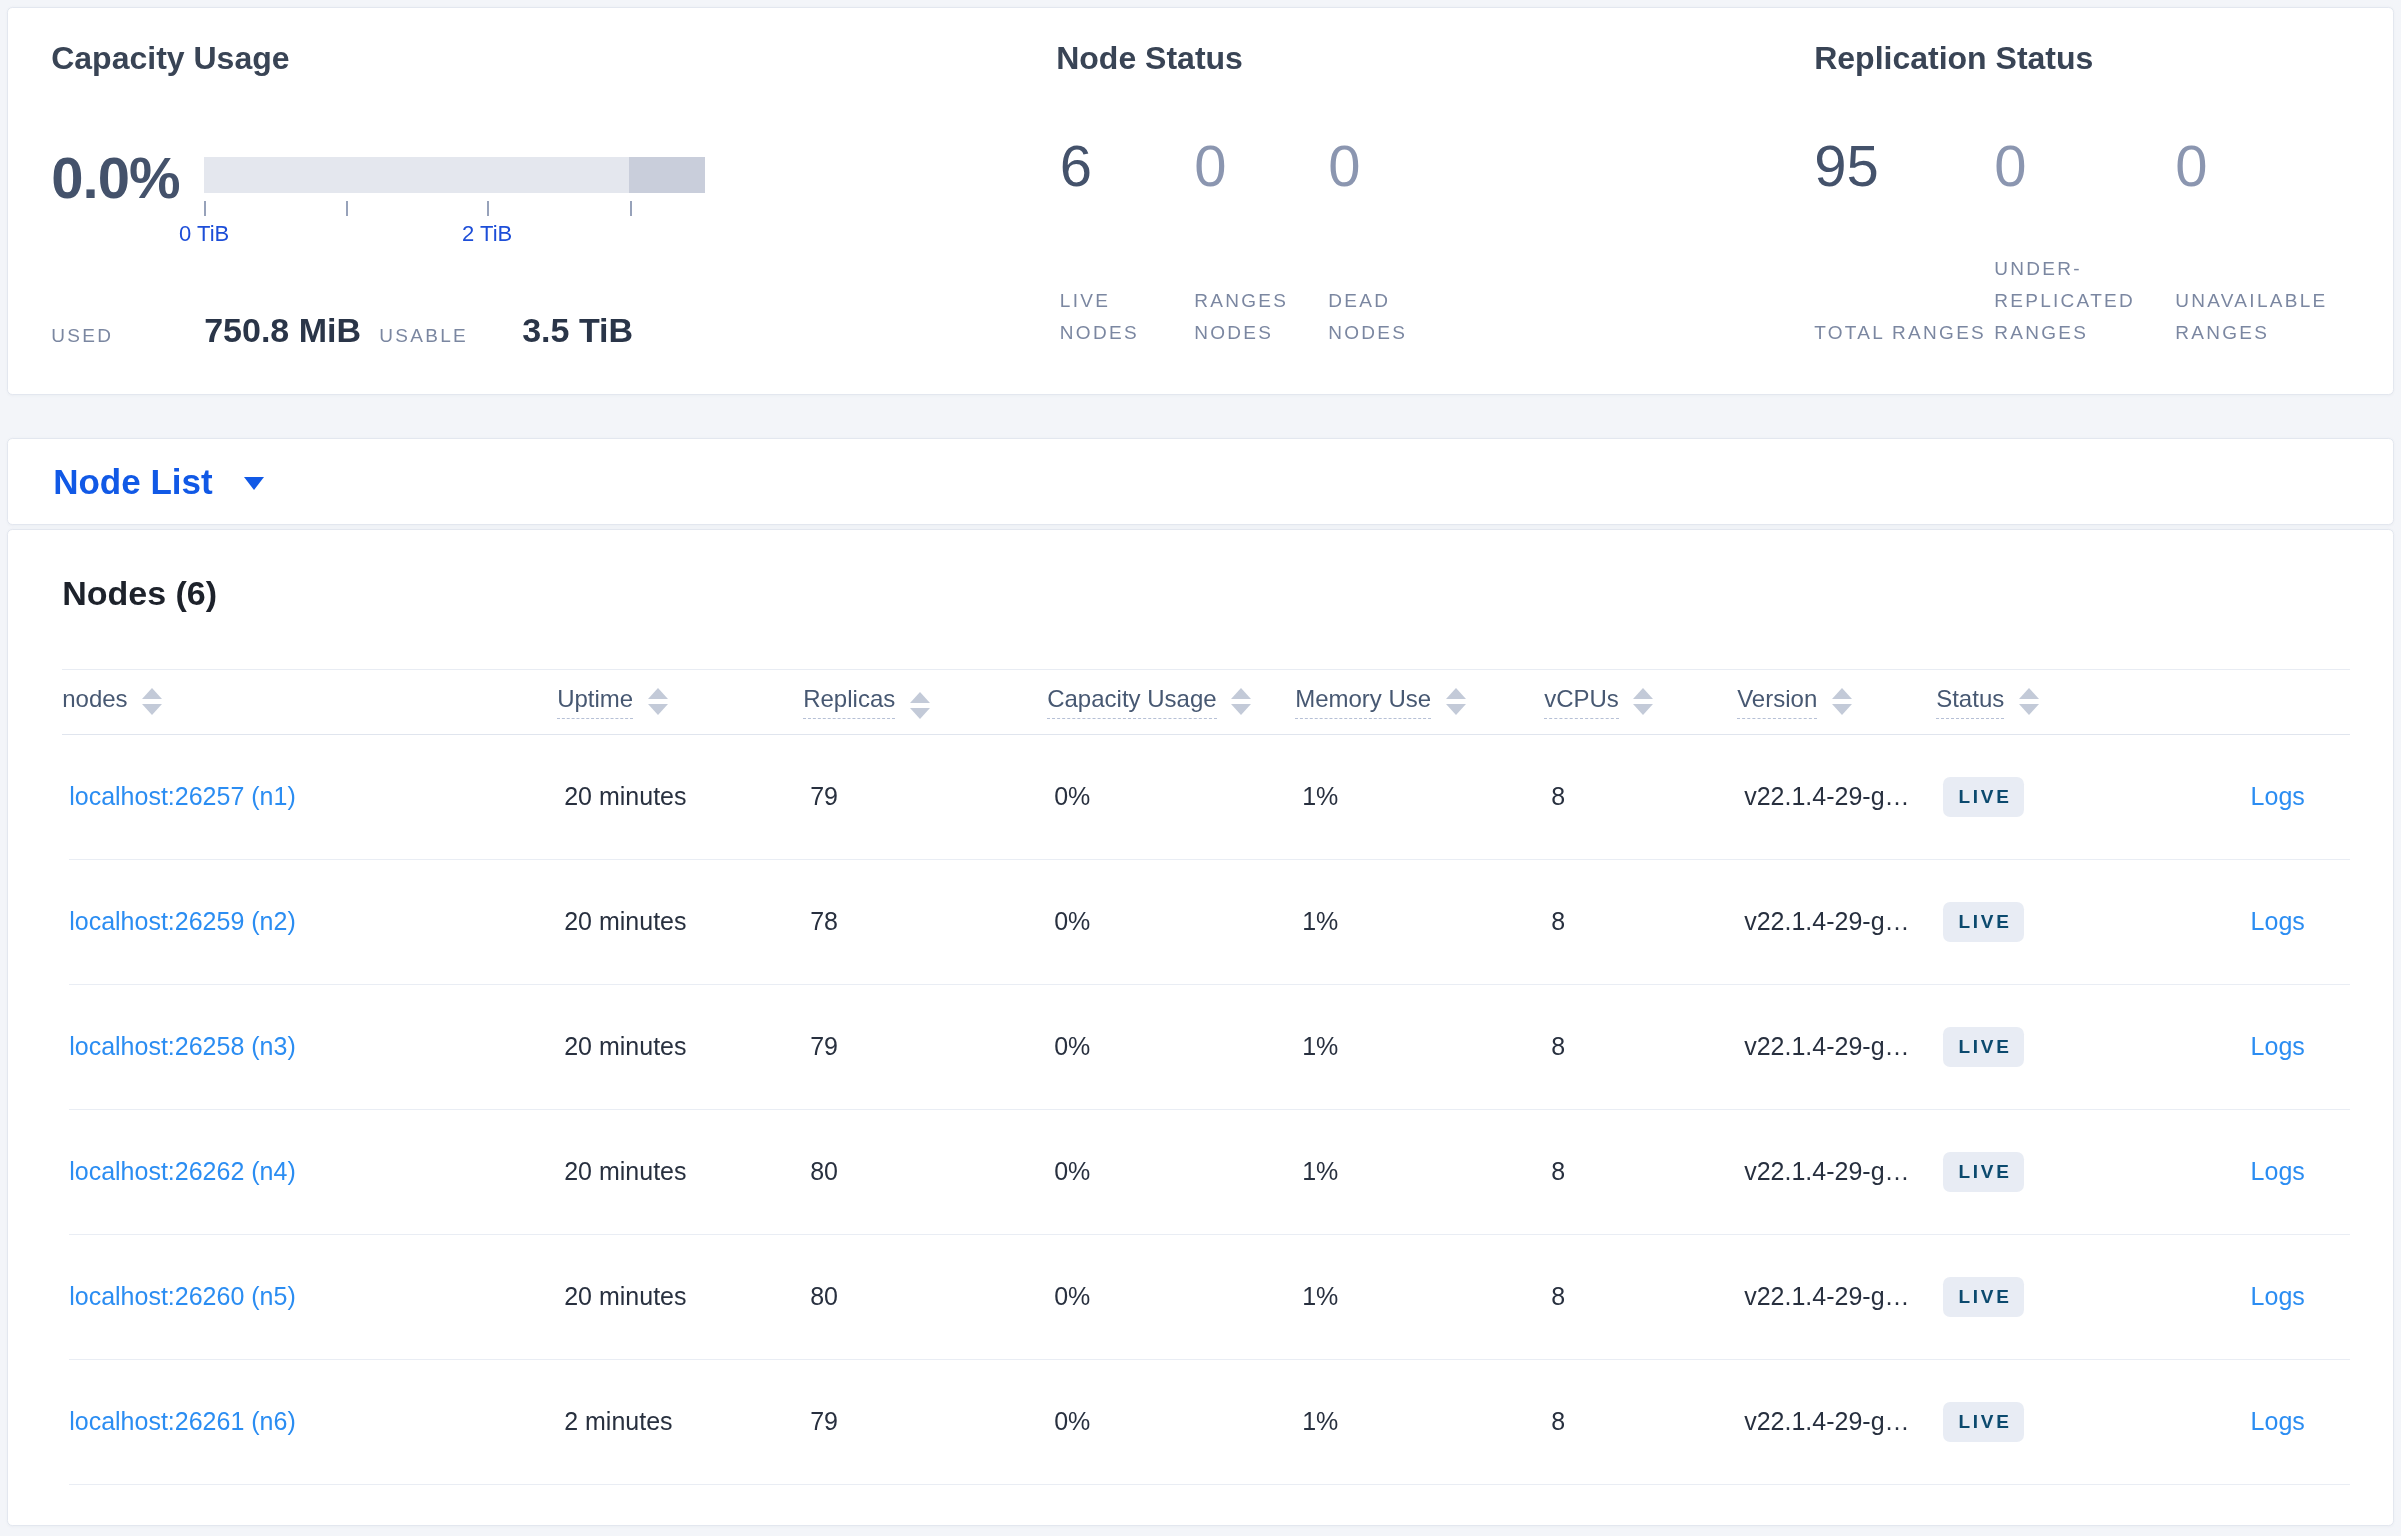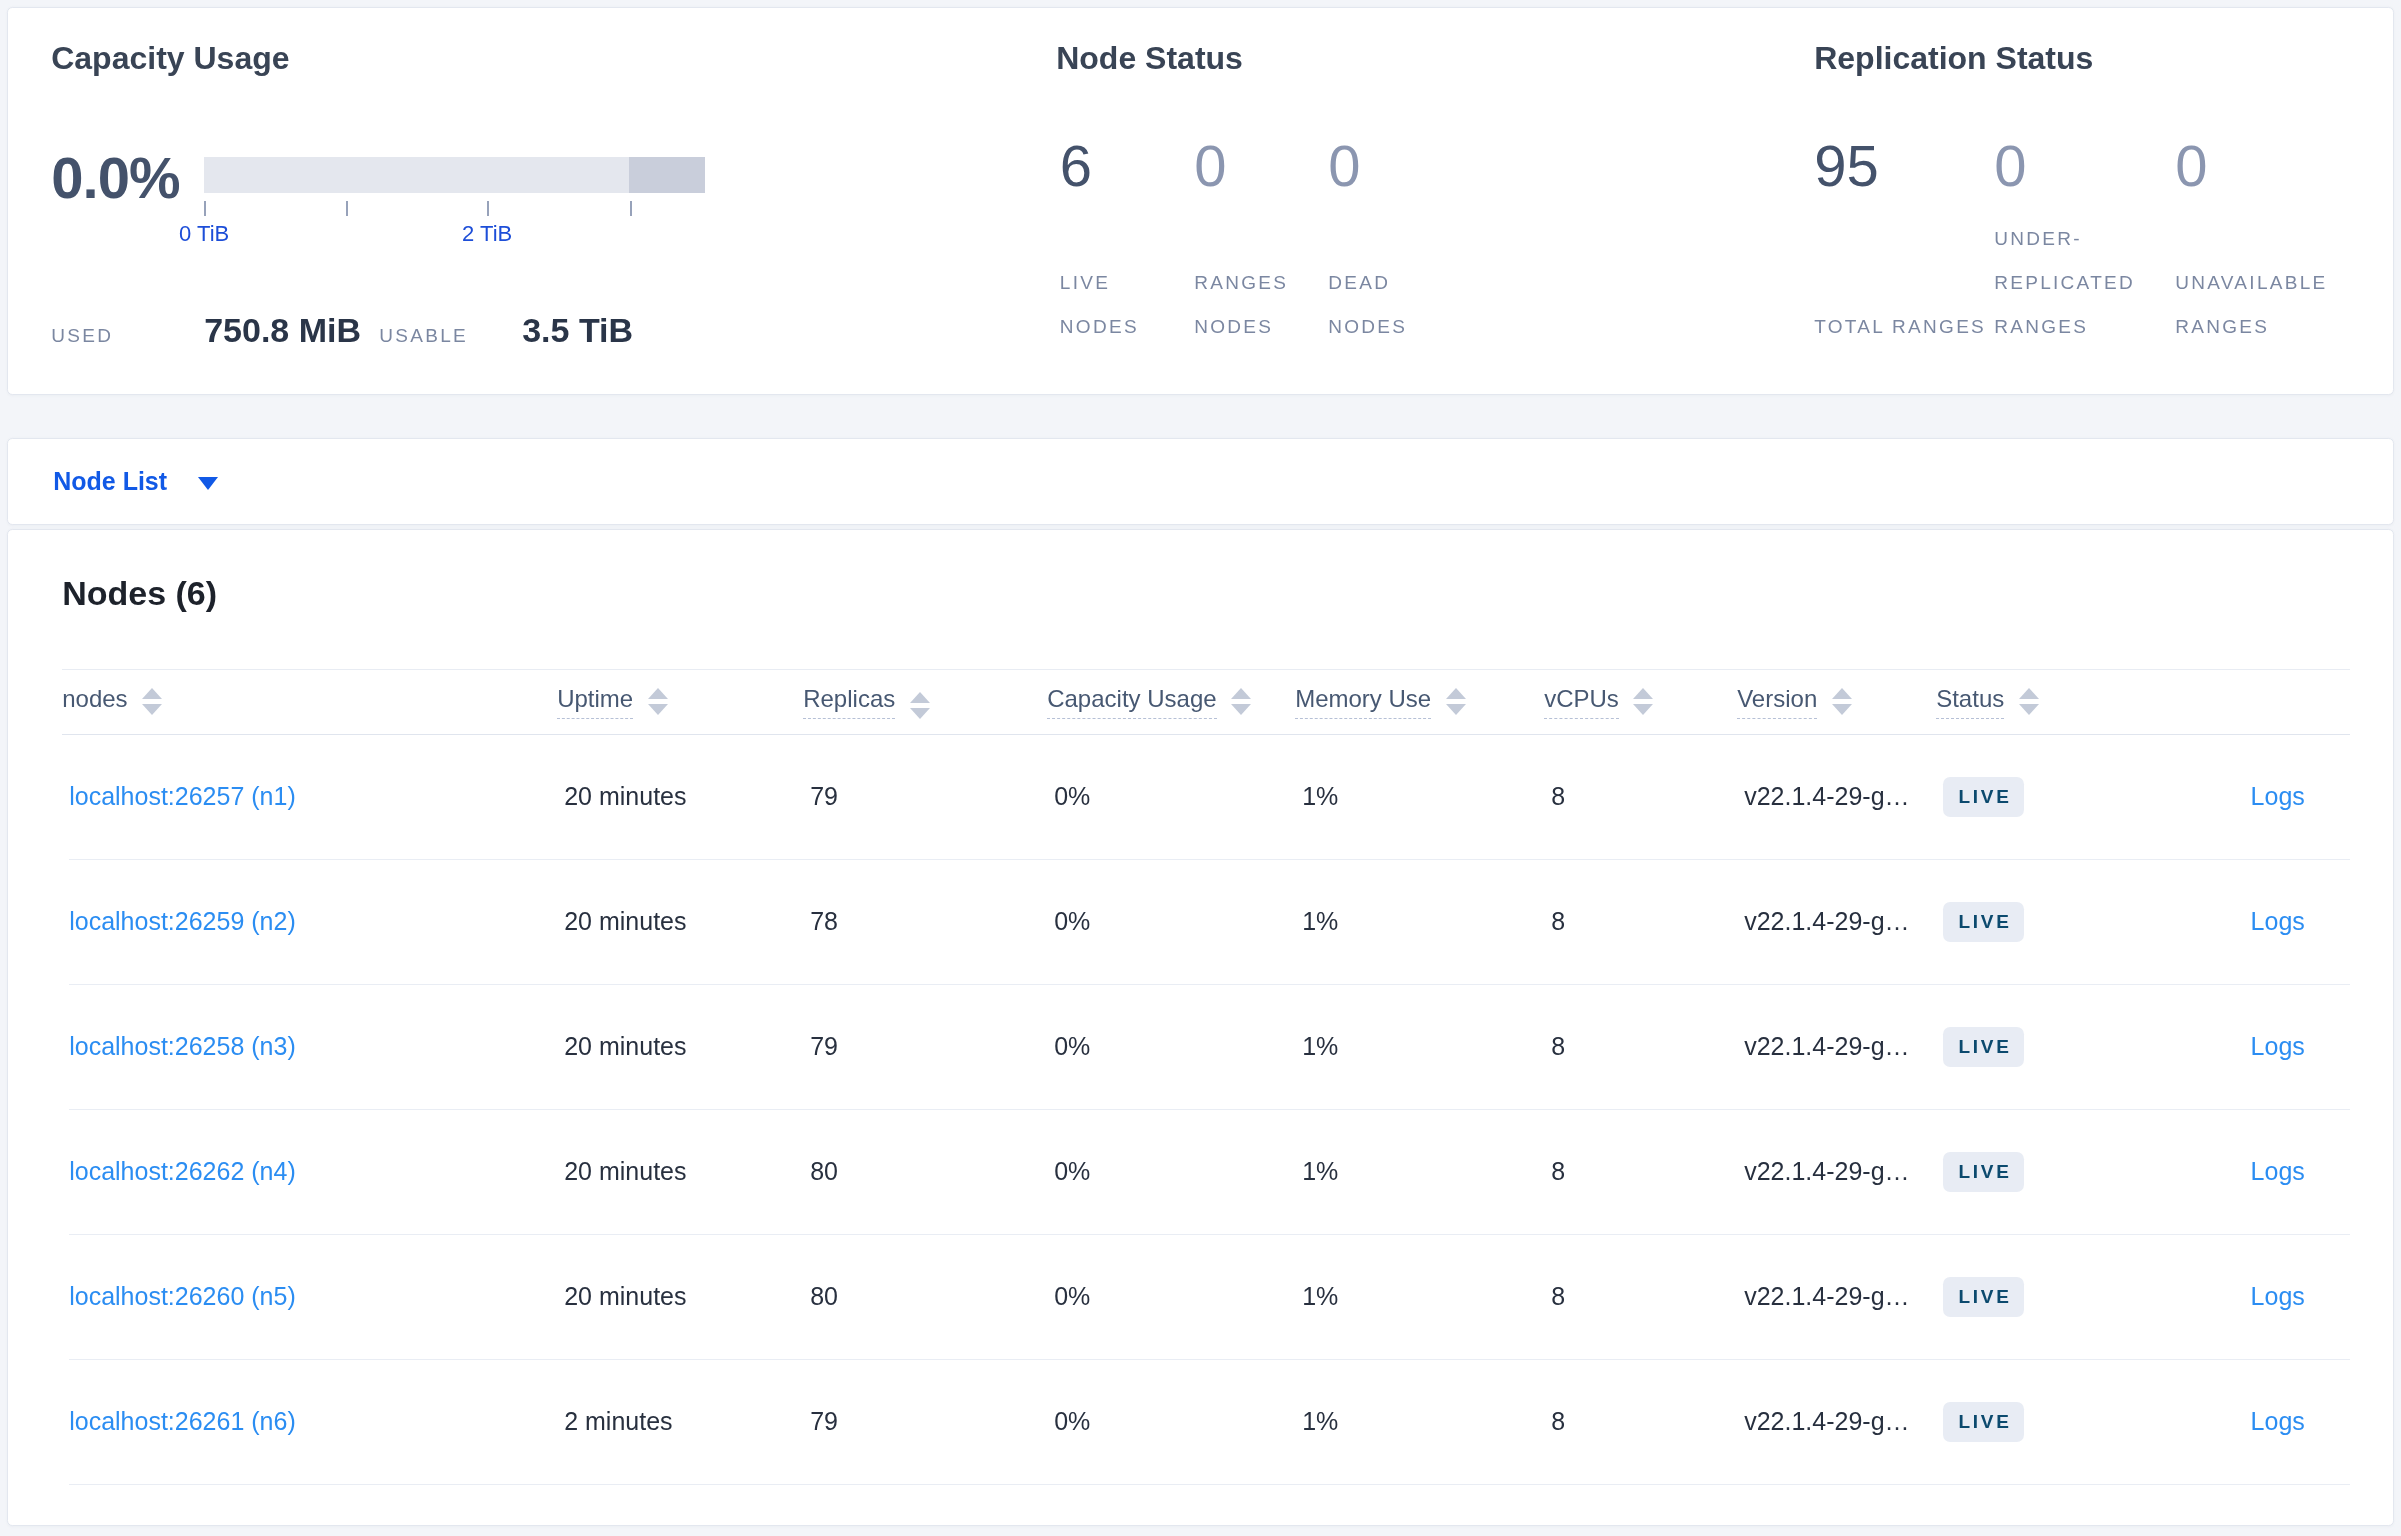--- a/index.html
+++ b/index.html
@@ -49,7 +49,7 @@
   .stat-value { font-size:58px; line-height:59px; font-weight:500; color:#8b96b0; }
   .stat-value.strong { color:#44526b; }
   .stat-label { position:absolute; bottom:0; left:0; width:100%; font-size:19px;
-                line-height:44px; letter-spacing:2.3px; color:#7b87a1;margin-top:16px; }
+                line-height:32px; letter-spacing:2.3px; color:#7b87a1;margin-top:16px; }
 
   
   .selector { margin-top:43px; height:87px; display:flex; align-items:center; }

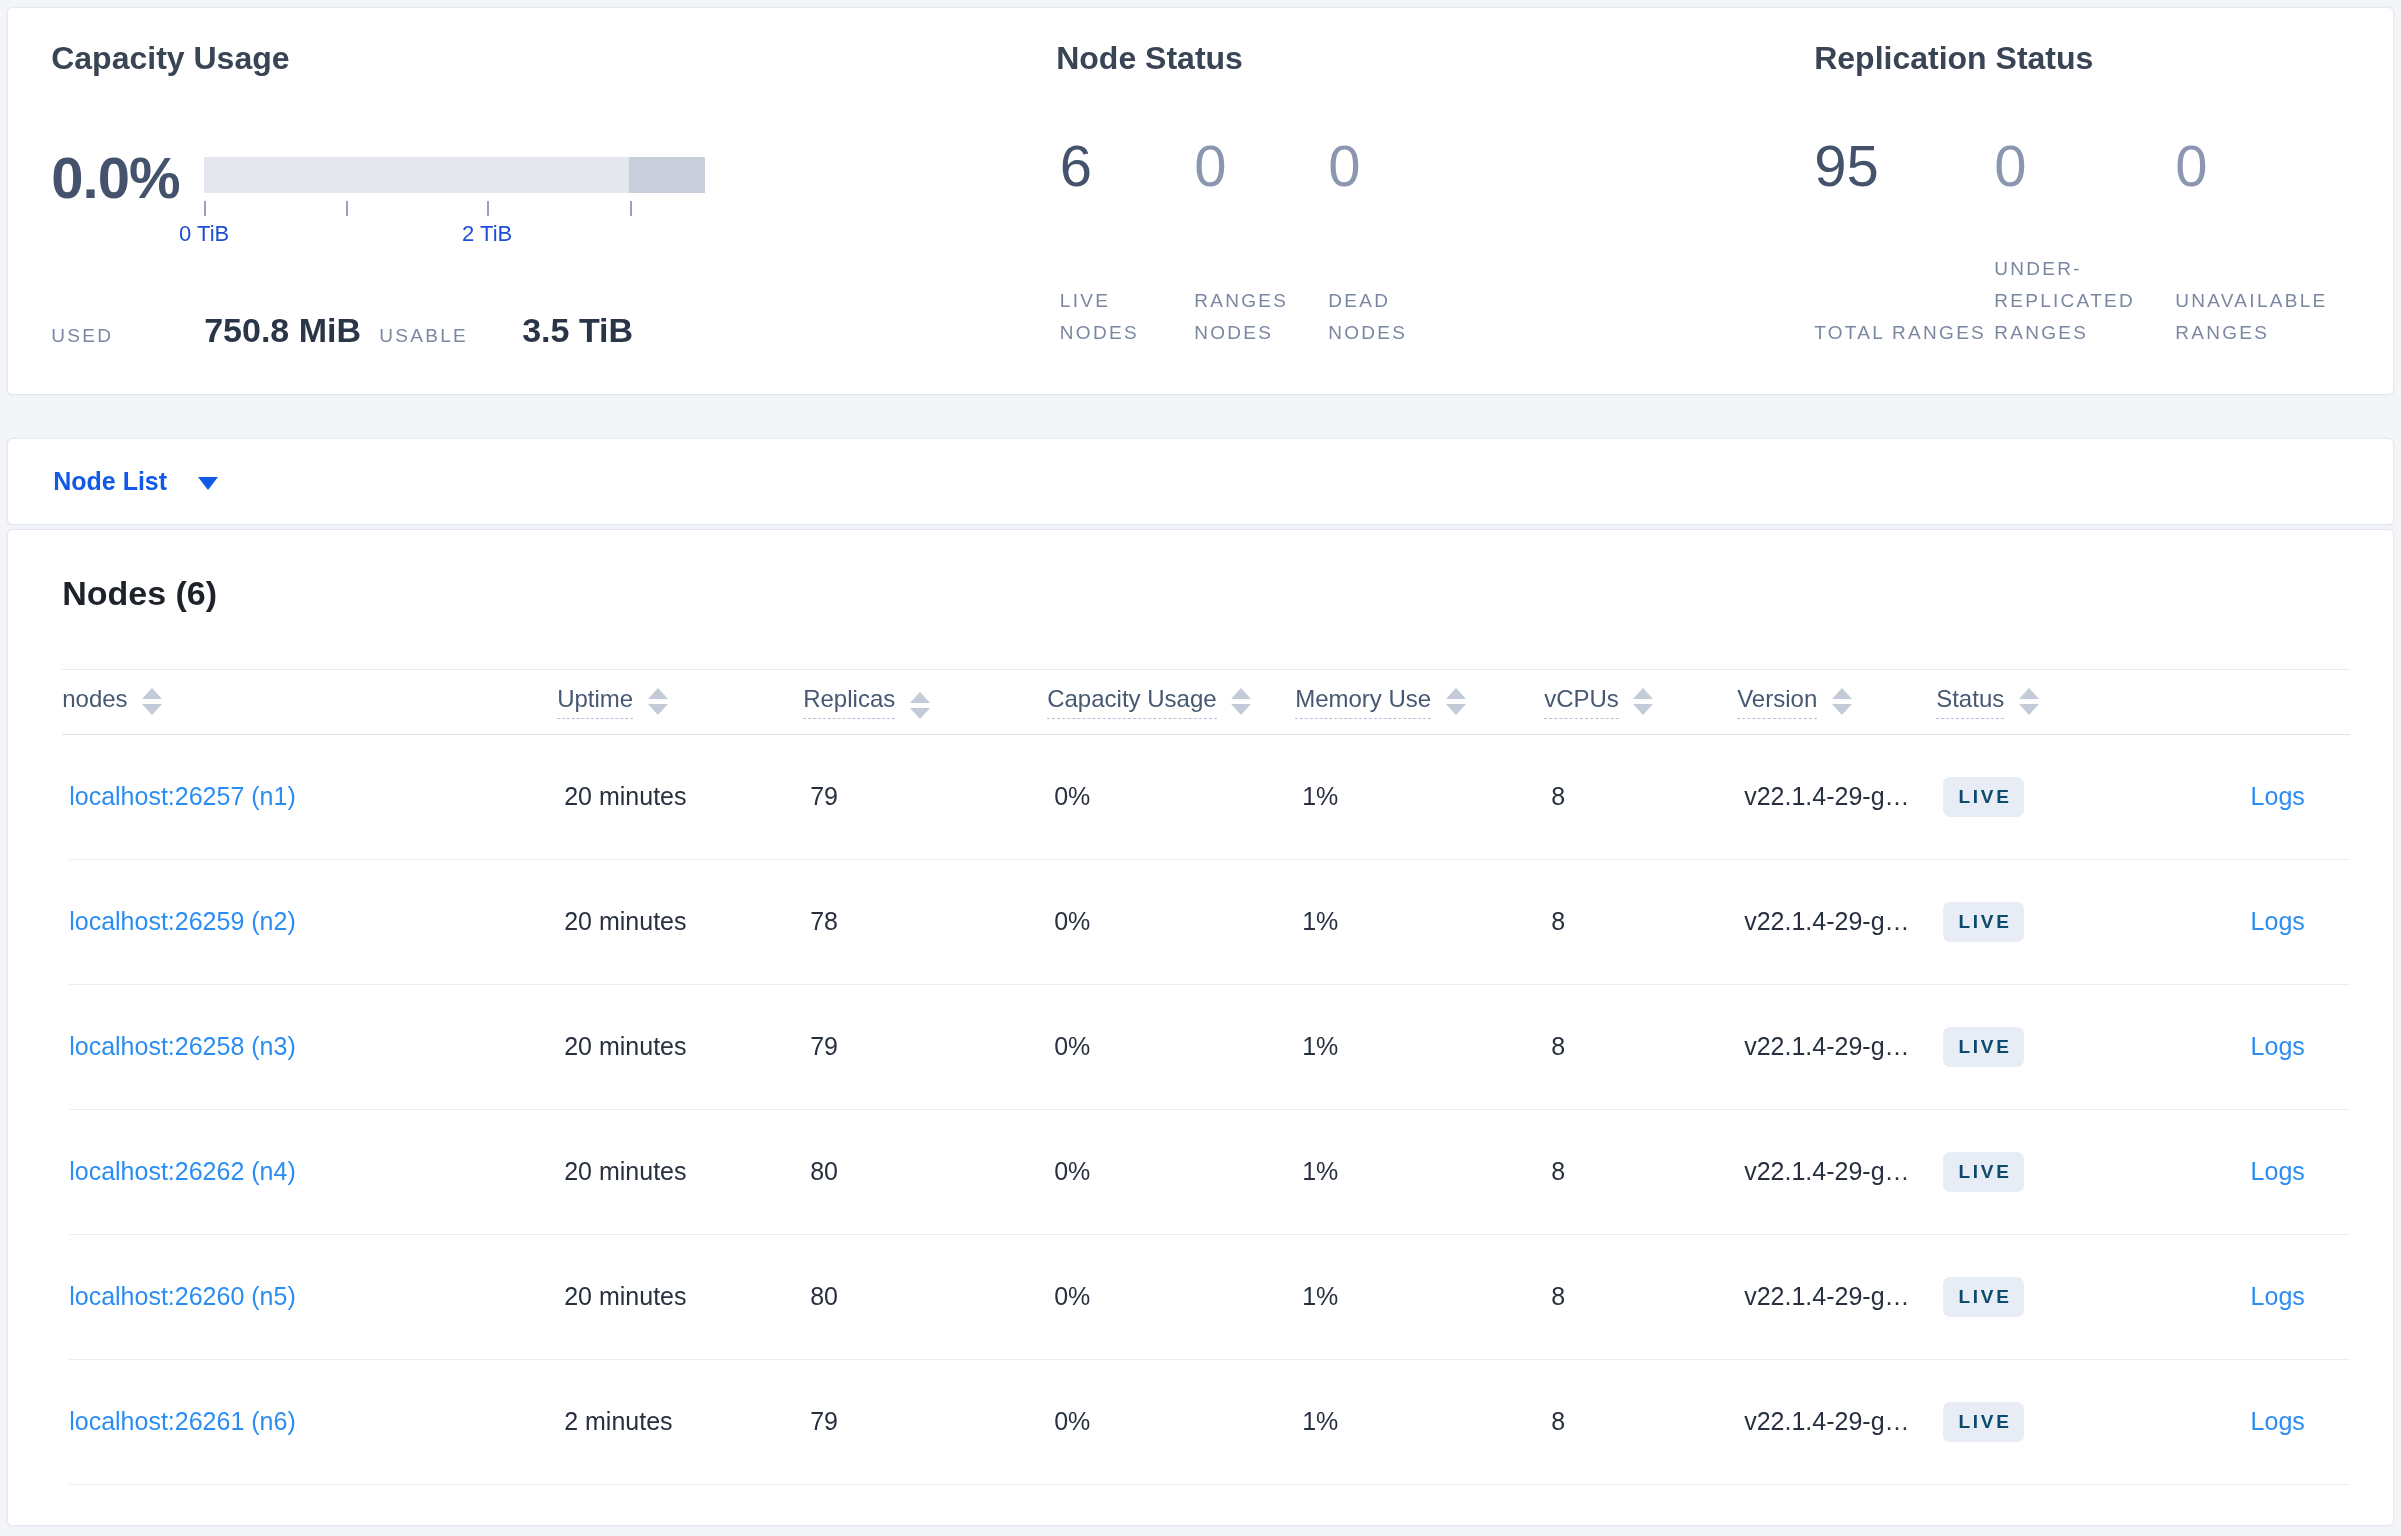--- a/index.html
+++ b/index.html
@@ -54,7 +54,7 @@
   
   .selector { margin-top:43px; height:87px; display:flex; align-items:center; }
   .selector-btn { display:flex; align-items:center; margin-left:45px; cursor:pointer; }
-  .selector-btn span.lbl { font-size:25px; font-weight:600; color:#1159e6; }
+  .selector-btn span.lbl { font-size:35px; font-weight:600; color:#1159e6; }
   .caret { width:0; height:0; border-left:10px solid transparent; border-right:10px solid transparent;
            border-top:13.5px solid #1159e6; margin-left:31px; margin-top:3.6px; }
 

